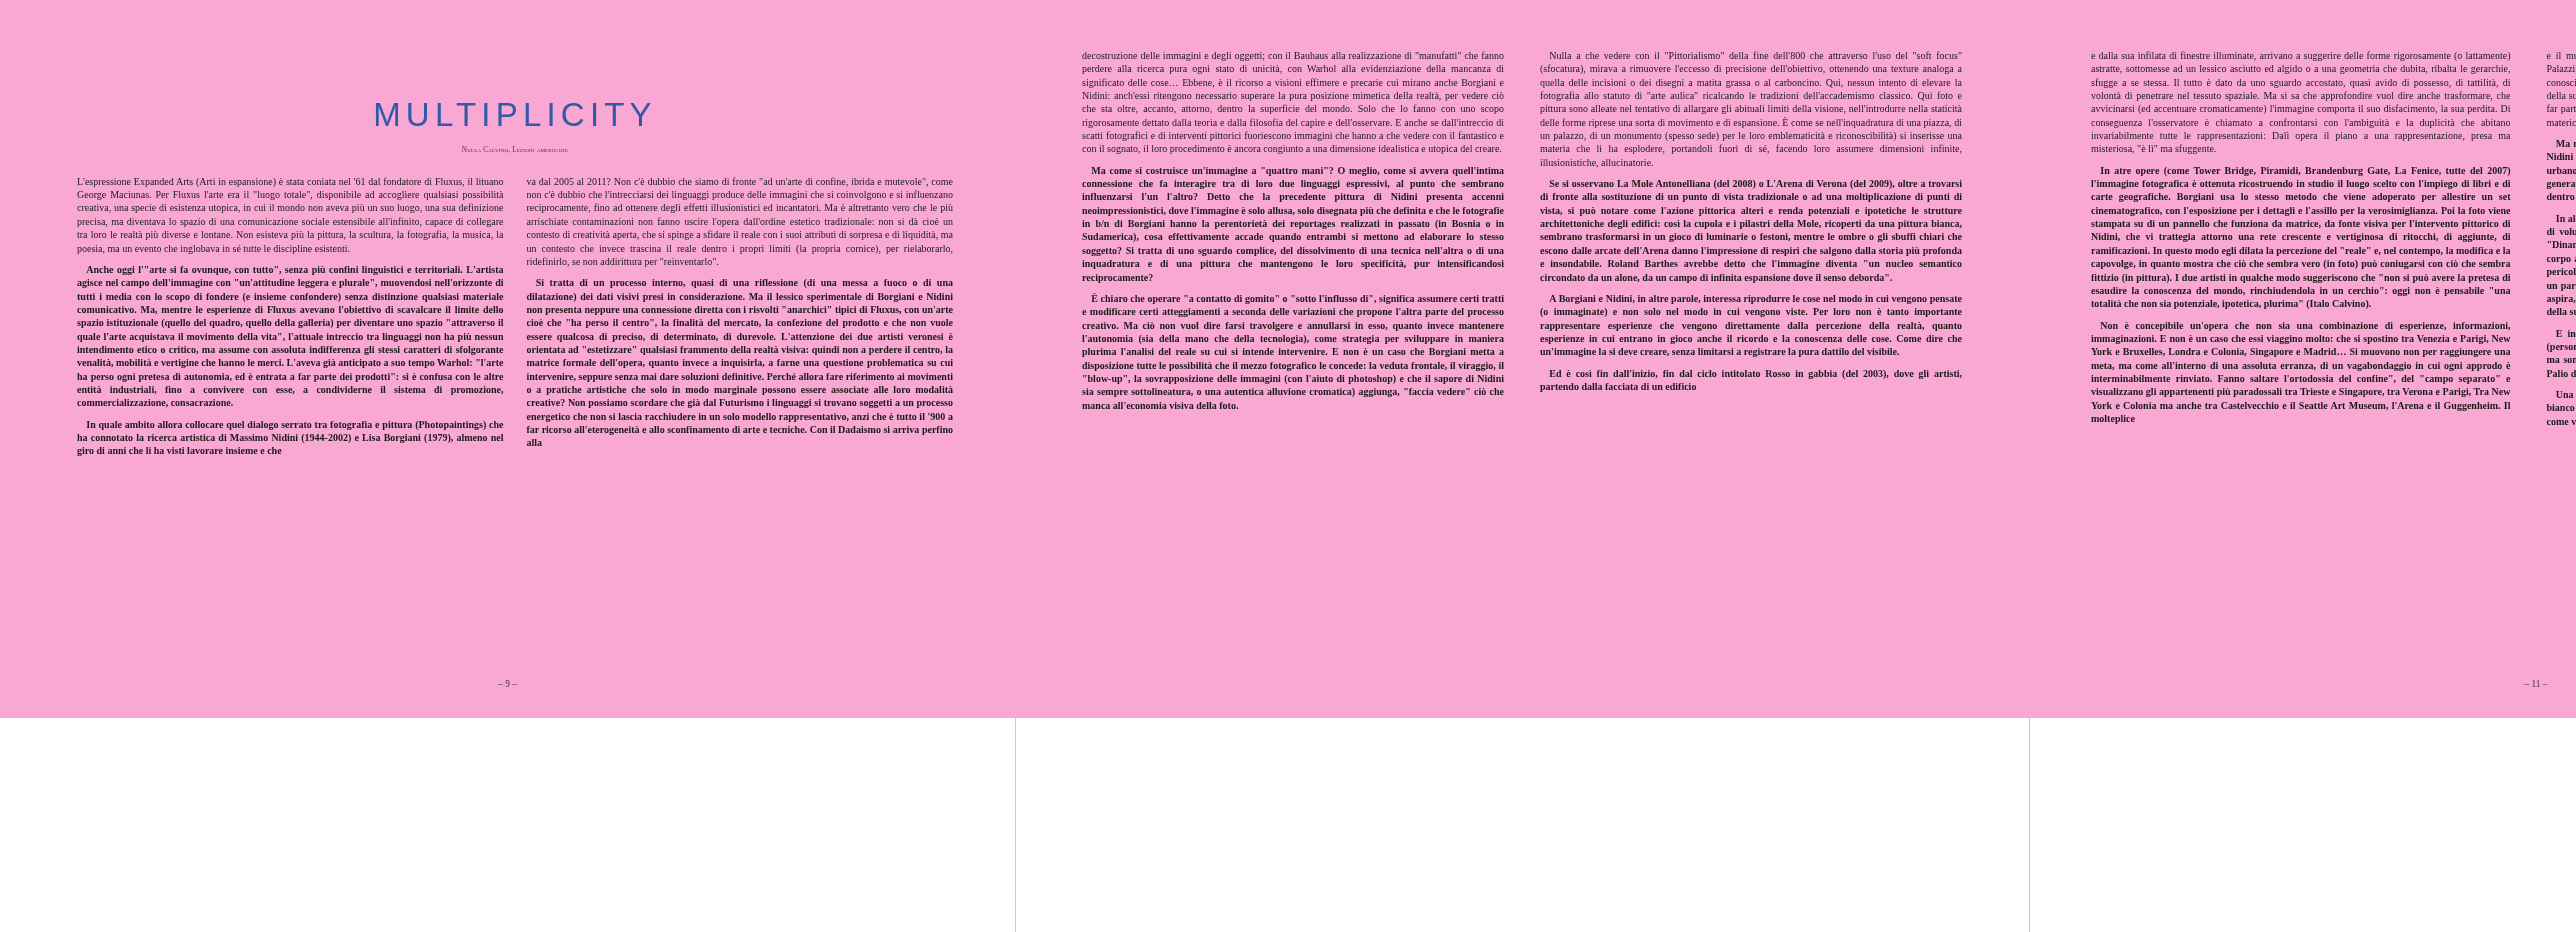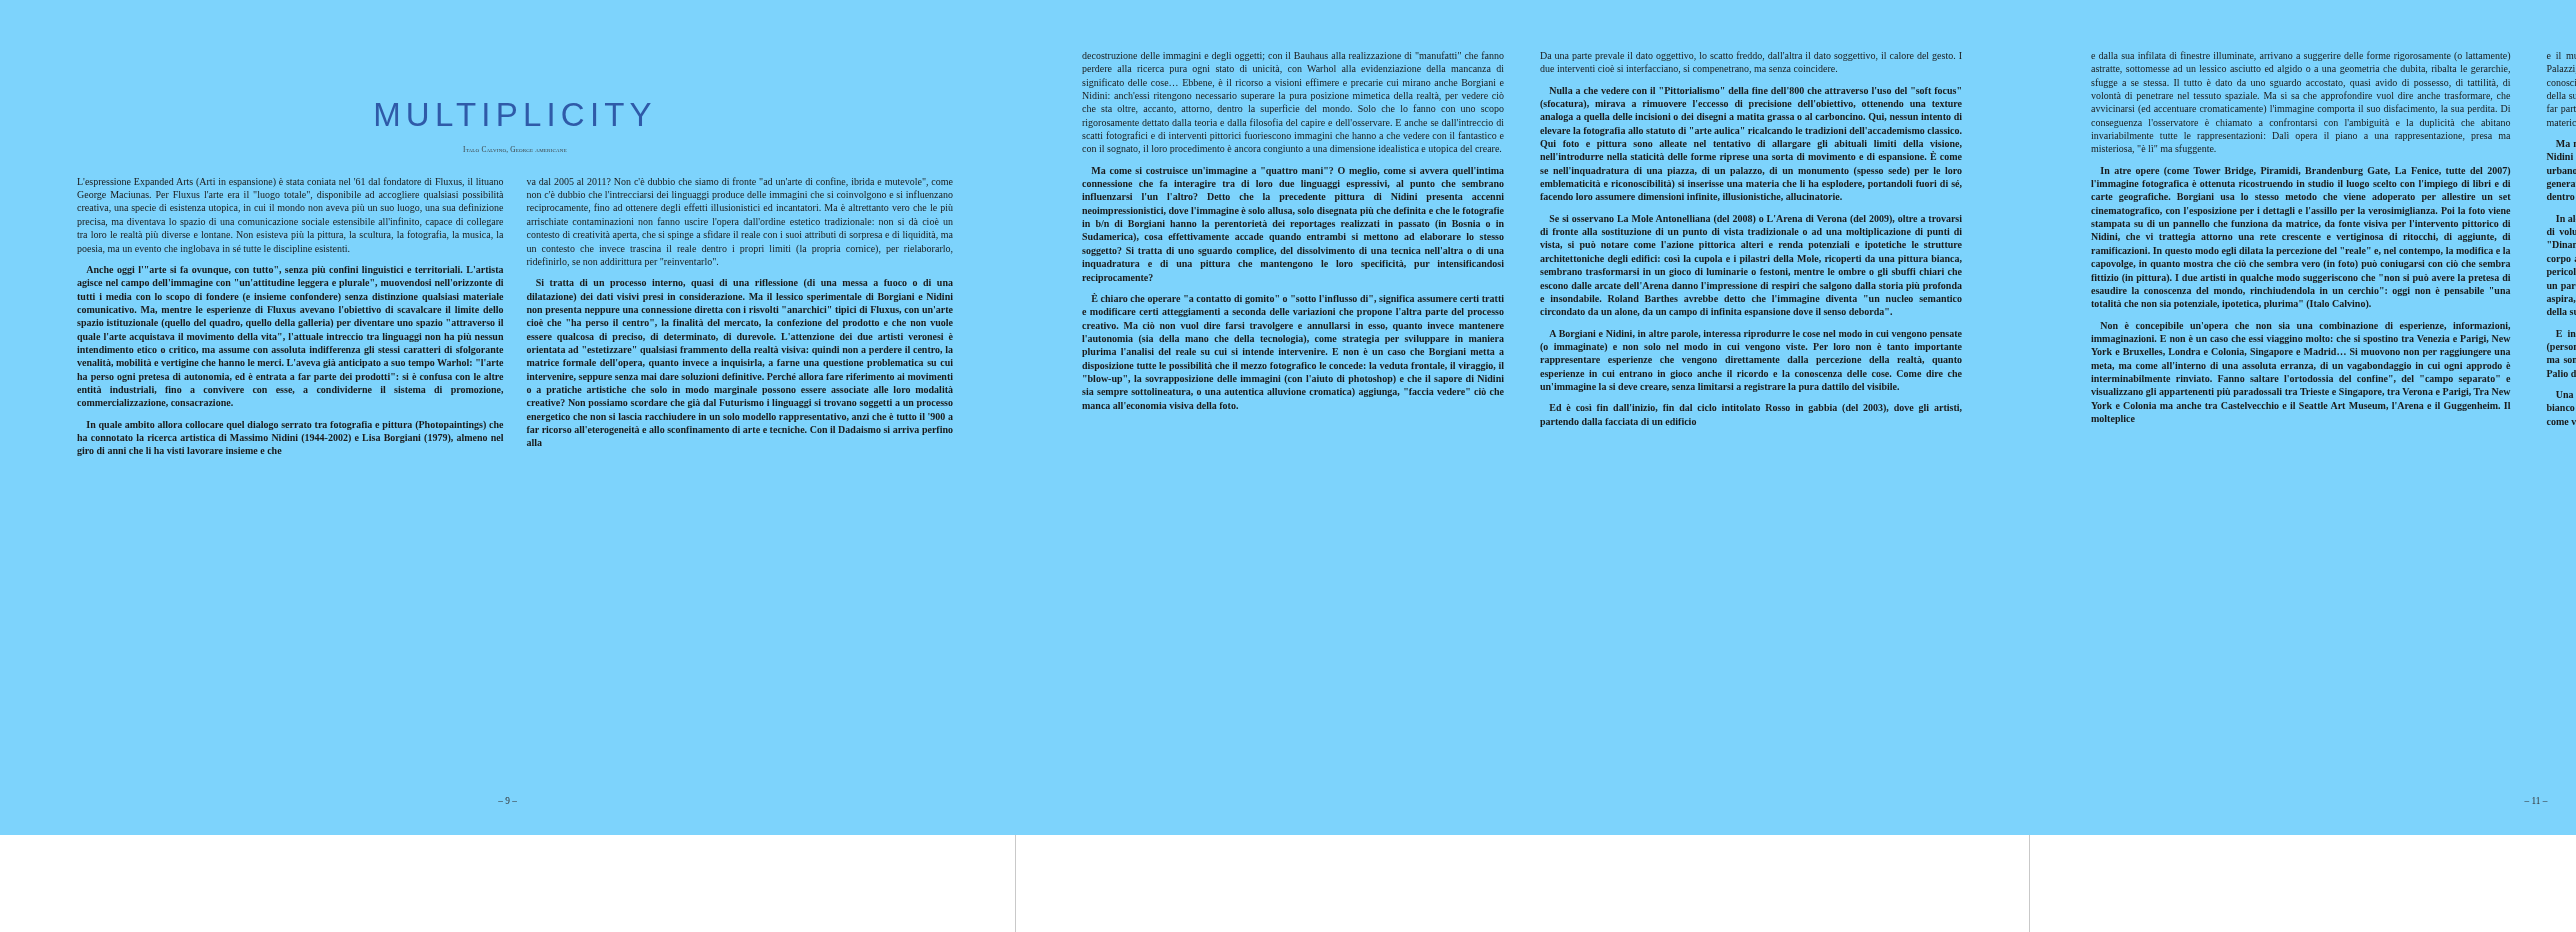--- a/index.html
+++ b/index.html
@@ -24,8 +24,8 @@
   .page {
     position: relative;
     box-sizing: border-box;
-    height: 835px;
-    background: #7dd3fc;
+    height: 718px;
+    background: #f9a8d4;
   }
   .page-left   { width: 1015px; padding: 78px 62px 36px 77px; }
   .page-middle { width: 1014px; padding: 49px 67px 36px 67px; }

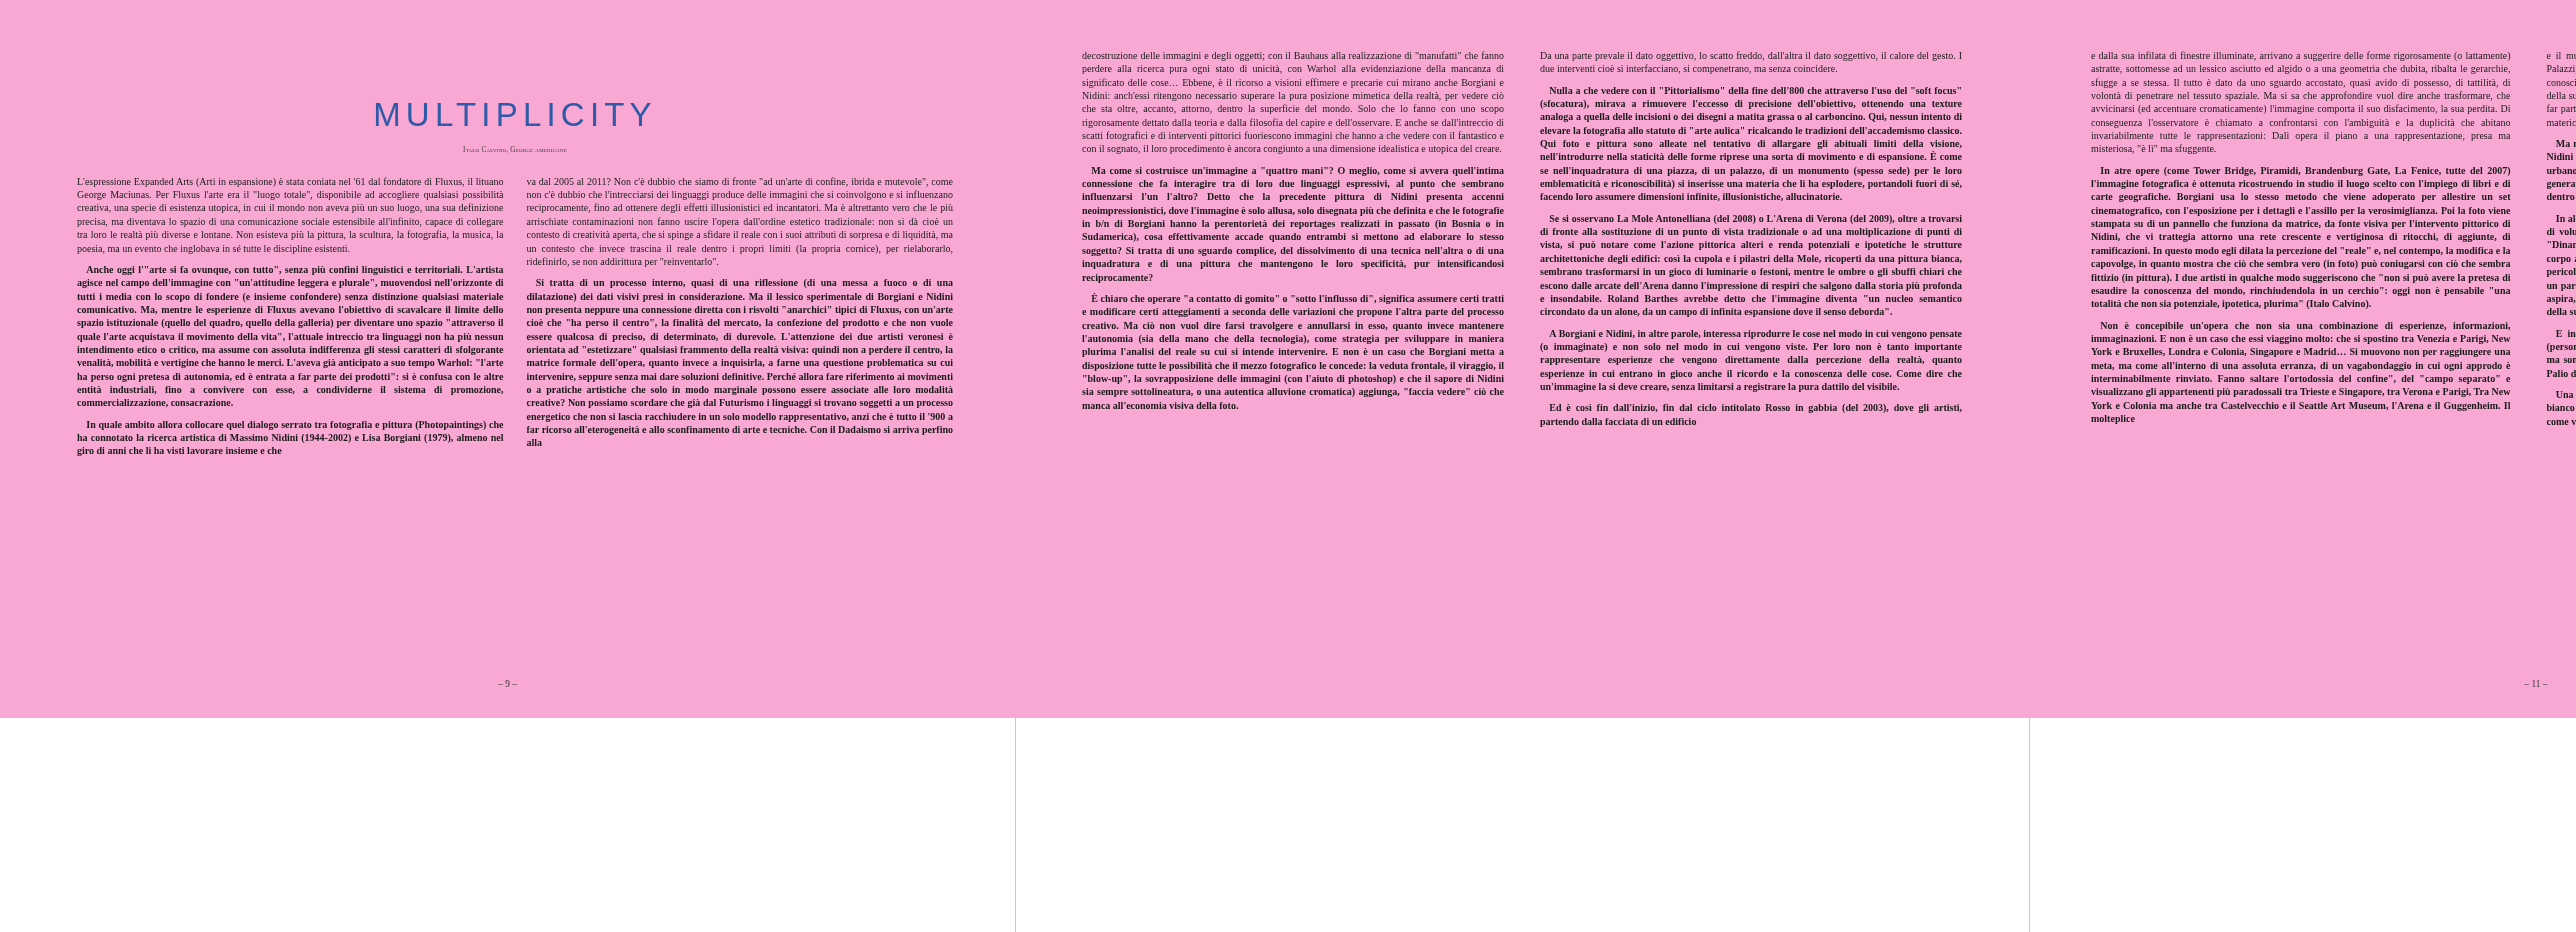--- a/index.html
+++ b/index.html
@@ -162,7 +162,6 @@
           <p class="indent">È chiaro che operare "a contatto di gomito" o "sotto l'influsso di", significa assumere certi tratti e modificare certi atteggiamenti a seconda delle variazioni che propone l'altra parte del processo creativo. Ma ciò non vuol dire farsi travolgere e annullarsi in esso, quanto invece mantenere l'autonomia (sia della mano che della tecnologia), come strategia per sviluppare in maniera plurima l'analisi del reale su cui si intende intervenire. E non è un caso che Borgiani metta a disposizione tutte le possibilità che il mezzo fotografico le concede: la veduta frontale, il viraggio, il "blow-up", la sovrapposizione delle immagini (con l'aiuto di photoshop) e che il sapore di Nidini sia sempre sottolineatura, o una autentica alluvione cromatica) aggiunga, "faccia vedere" ciò che manca all'economia visiva della foto.</p>
         </div>
         <div class="col">
-          <p>Da una parte prevale il dato oggettivo, lo scatto freddo, dall'altra il dato soggettivo, il calore del gesto. I due interventi cioè si interfacciano, si compenetrano, ma senza coincidere.</p>
           <p class="indent">Nulla a che vedere con il "Pittorialismo" della fine dell'800 che attraverso l'uso del "soft focus" (sfocatura), mirava a rimuovere l'eccesso di precisione dell'obiettivo, ottenendo una texture analoga a quella delle incisioni o dei disegni a matita grassa o al carboncino. Qui, nessun intento di elevare la fotografia allo statuto di "arte aulica" ricalcando le tradizioni dell'accademismo classico. Qui foto e pittura sono alleate nel tentativo di allargare gli abituali limiti della visione, nell'introdurre nella staticità delle forme riprese una sorta di movimento e di espansione. È come se nell'inquadratura di una piazza, di un palazzo, di un monumento (spesso sede) per le loro emblematicità e riconoscibilità) si inserisse una materia che li ha esplodere, portandoli fuori di sé, facendo loro assumere dimensioni infinite, illusionistiche, allucinatorie.</p>
           <p class="indent">Se si osservano La Mole Antonelliana (del 2008) o L'Arena di Verona (del 2009), oltre a trovarsi di fronte alla sostituzione di un punto di vista tradizionale o ad una moltiplicazione di punti di vista, si può notare come l'azione pittorica alteri e renda potenziali e ipotetiche le strutture architettoniche degli edifici: così la cupola e i pilastri della Mole, ricoperti da una pittura bianca, sembrano trasformarsi in un gioco di luminarie o festoni, mentre le ombre o gli sbuffi chiari che escono dalle arcate dell'Arena danno l'impressione di respiri che salgono dalla storia più profonda e insondabile. Roland Barthes avrebbe detto che l'immagine diventa "un nucleo semantico circondato da un alone, da un campo di infinita espansione dove il senso deborda".</p>
           <p class="indent">A Borgiani e Nidini, in altre parole, interessa riprodurre le cose nel modo in cui vengono pensate (o immaginate) e non solo nel modo in cui vengono viste. Per loro non è tanto importante rappresentare esperienze che vengono direttamente dalla percezione della realtà, quanto esperienze in cui entrano in gioco anche il ricordo e la conoscenza delle cose. Come dire che un'immagine la si deve creare, senza limitarsi a registrare la pura dattilo del visibile.</p>

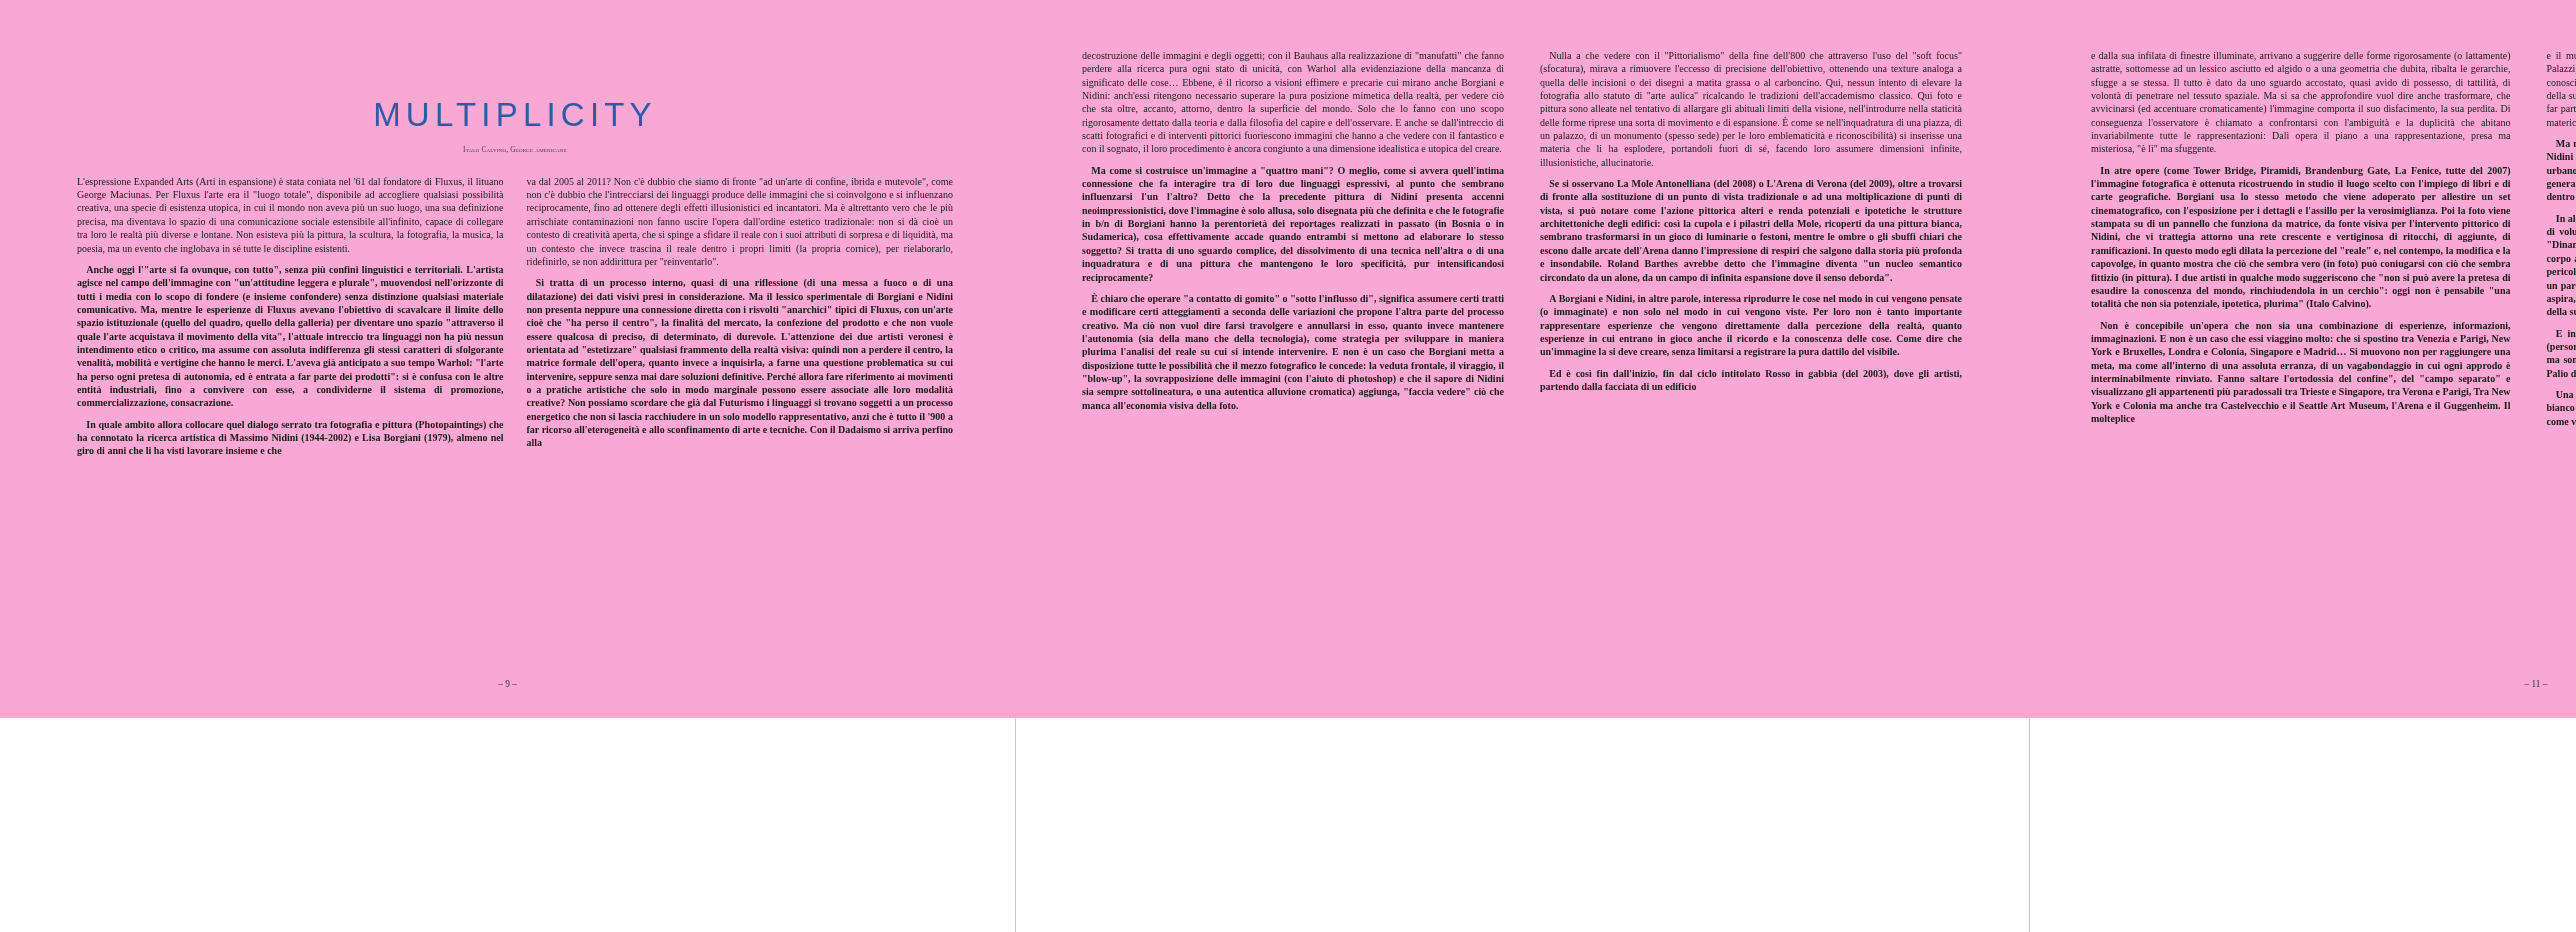--- a/index.html
+++ b/index.html
@@ -133,7 +133,7 @@
   <div class="page page-left">
     <div class="title-block">
       <h1 class="doc-title">MULTIPLICITY</h1>
-      <div class="epigraph-source">Italo Calvino, George americane</div>
+      <div class="epigraph-source">Nulla Calvino, Lezioni americane</div>
     </div>
 
     <div class="body-area">

